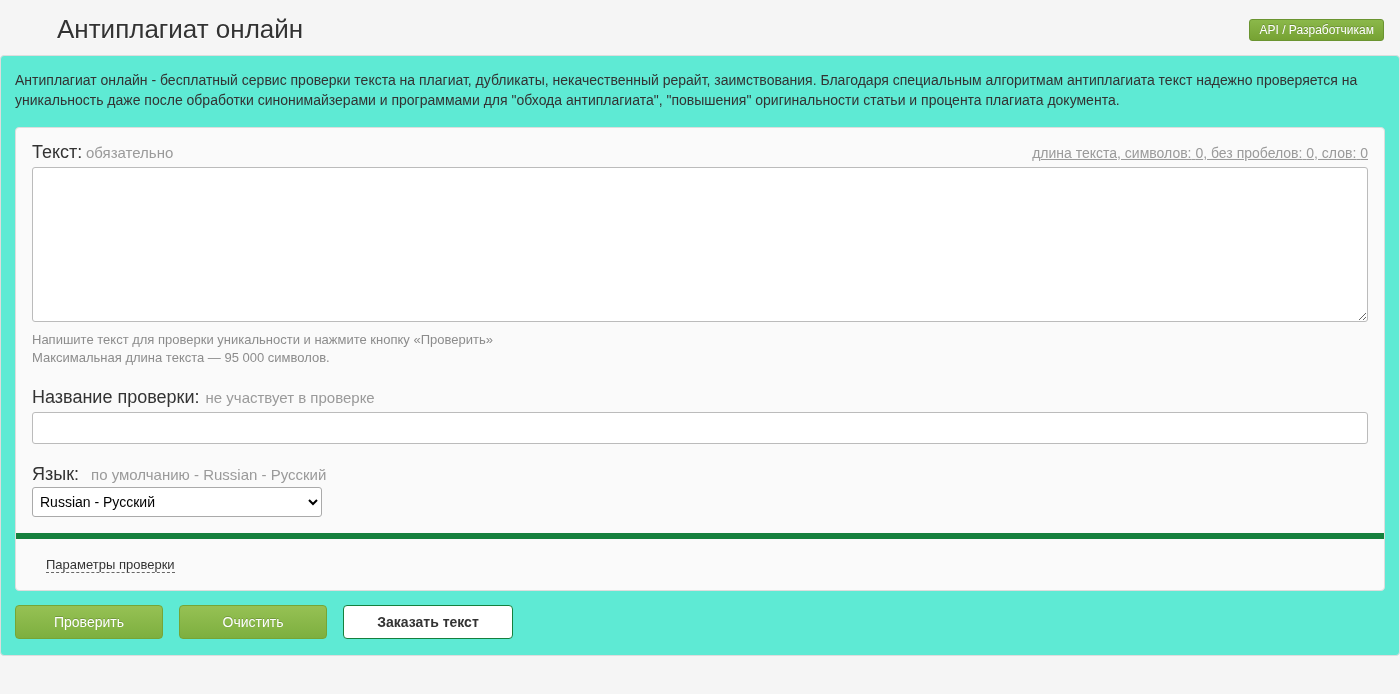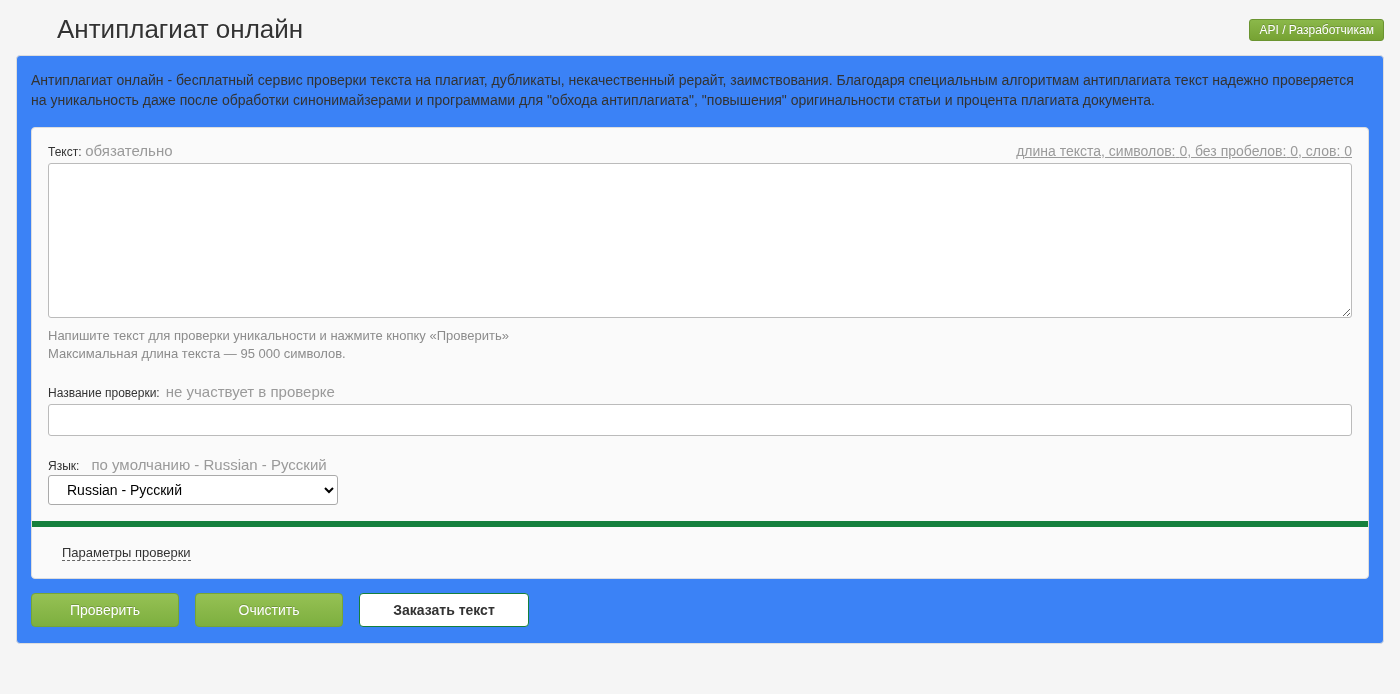--- a/index.html
+++ b/index.html
@@ -40,8 +40,8 @@
   cursor: pointer;
 }
 .container {
-  margin: 0 16px;
-  background: #3b82f6;
+  margin: 0 0;
+  background: #5eead4;
   border: 1px solid #ddd;
   border-radius: 4px;
   padding: 14px 14px 16px 14px;

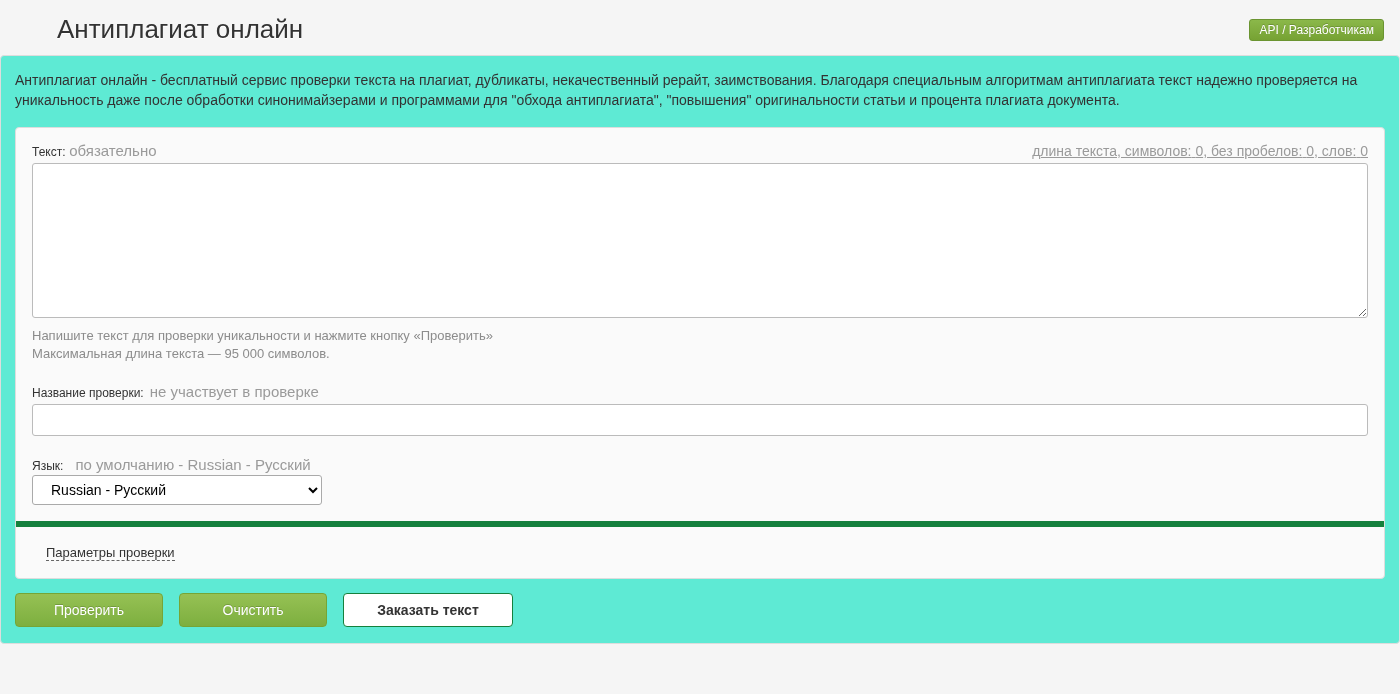--- a/index.html
+++ b/index.html
@@ -67,7 +67,7 @@
   margin-bottom: 4px;
 }
 .field-label {
-  font-size: 12px;
+  font-size: 18px;
   color: #333;
 }
 .label-hint {

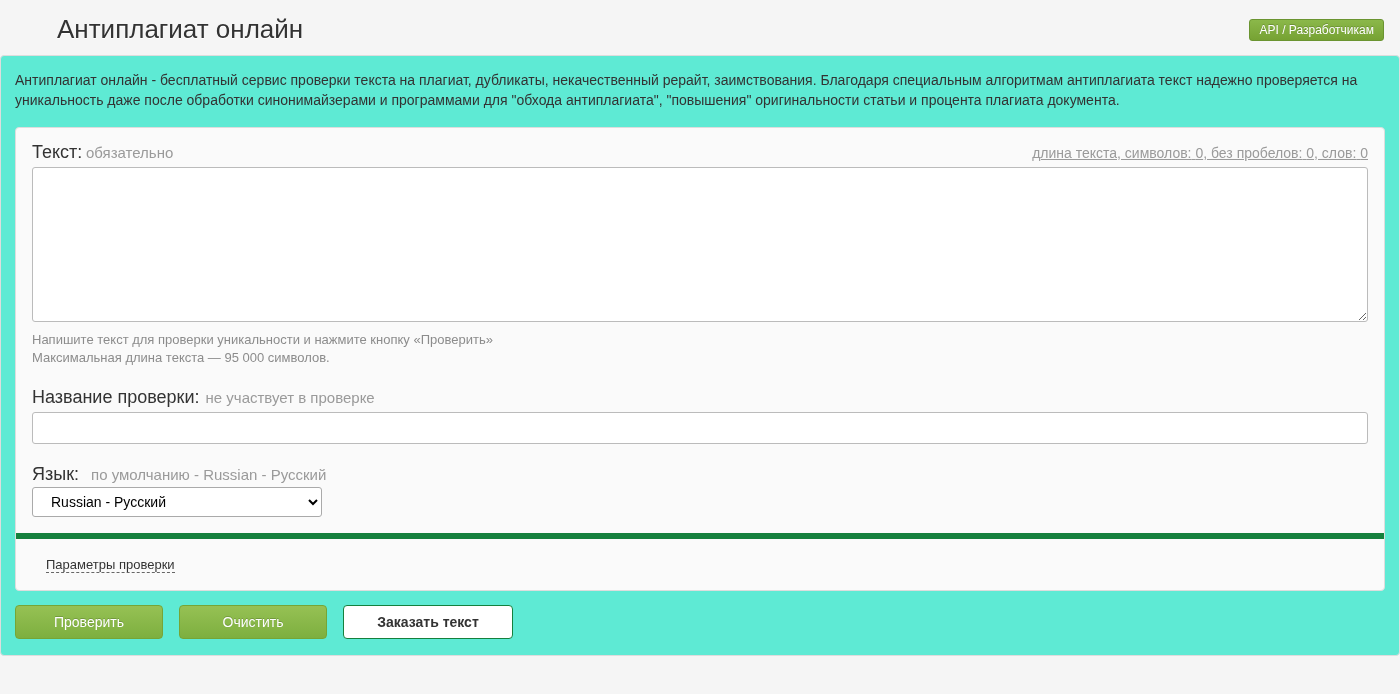--- a/index.html
+++ b/index.html
@@ -122,7 +122,7 @@
   background: #fff;
   font-family: Verdana, Geneva, sans-serif;
   font-size: 14px;
-  padding: 3px 14px;
+  padding: 3px 3px;
 }
 .params-section {
   border-top: 6px solid #15803d;

